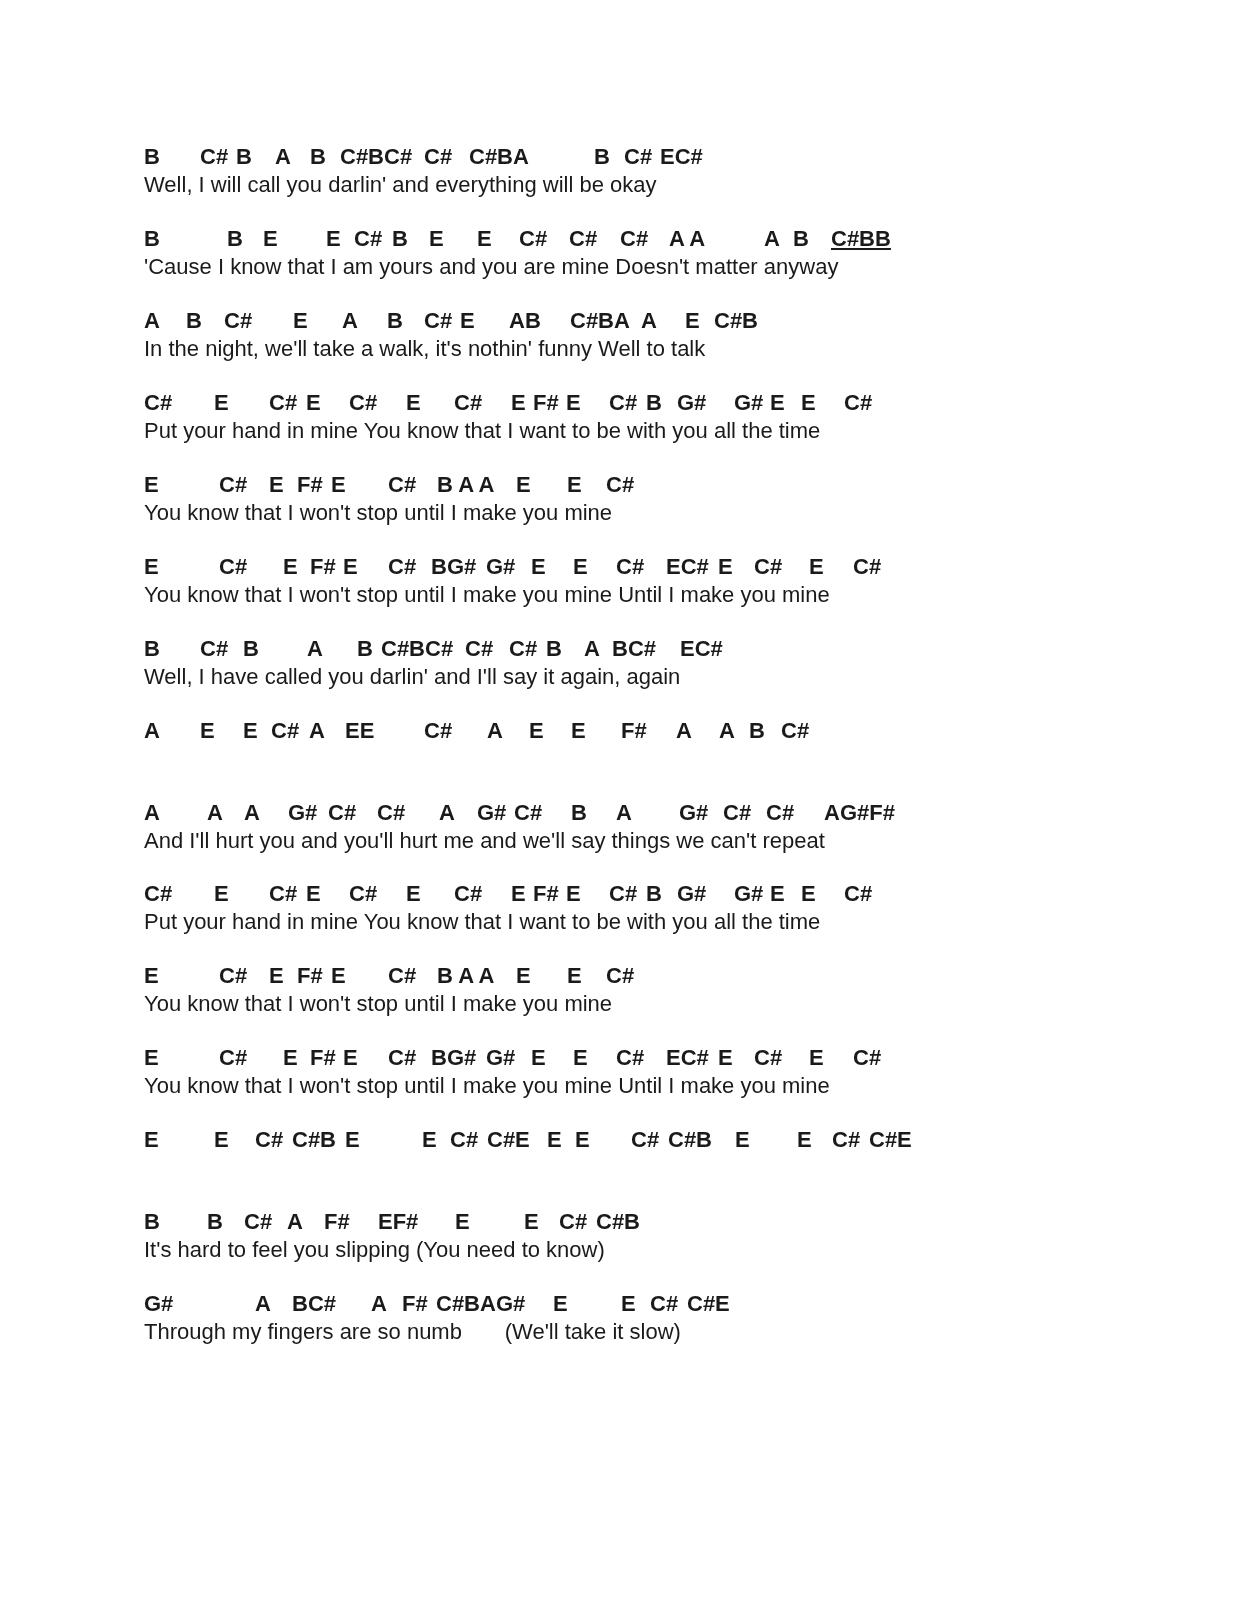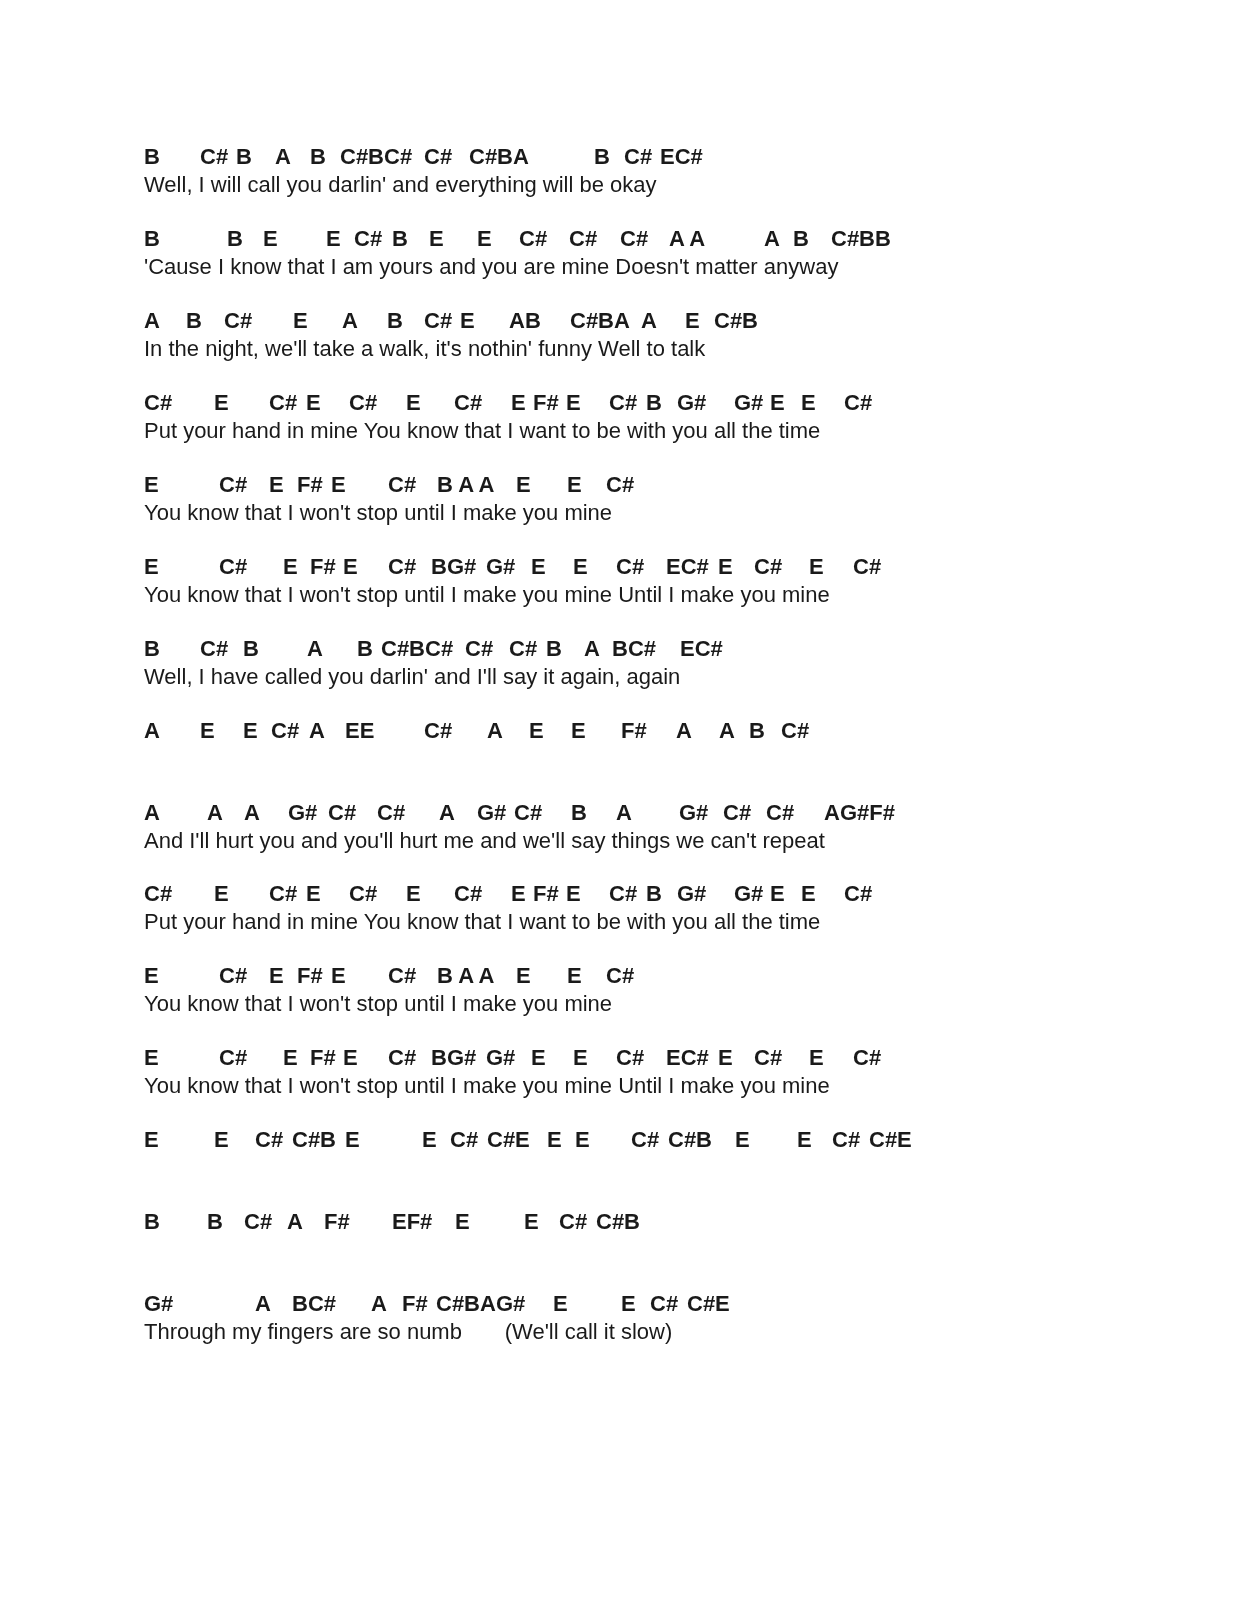--- a/index.html
+++ b/index.html
@@ -56,7 +56,7 @@
         <span class="note" style="left: 525px;">A A</span>
         <span class="note" style="left: 620px;">A</span>
         <span class="note" style="left: 649px;">B</span>
-        <span class="note" style="left: 687px;">C#BB</span>
+        <span class="note" style="left: 687px; text-decoration: underline;">C#BB</span>
       </div>
       <div class="lyric">'Cause I know that I am yours and you are mine Doesn't matter anyway</div>
     </div>

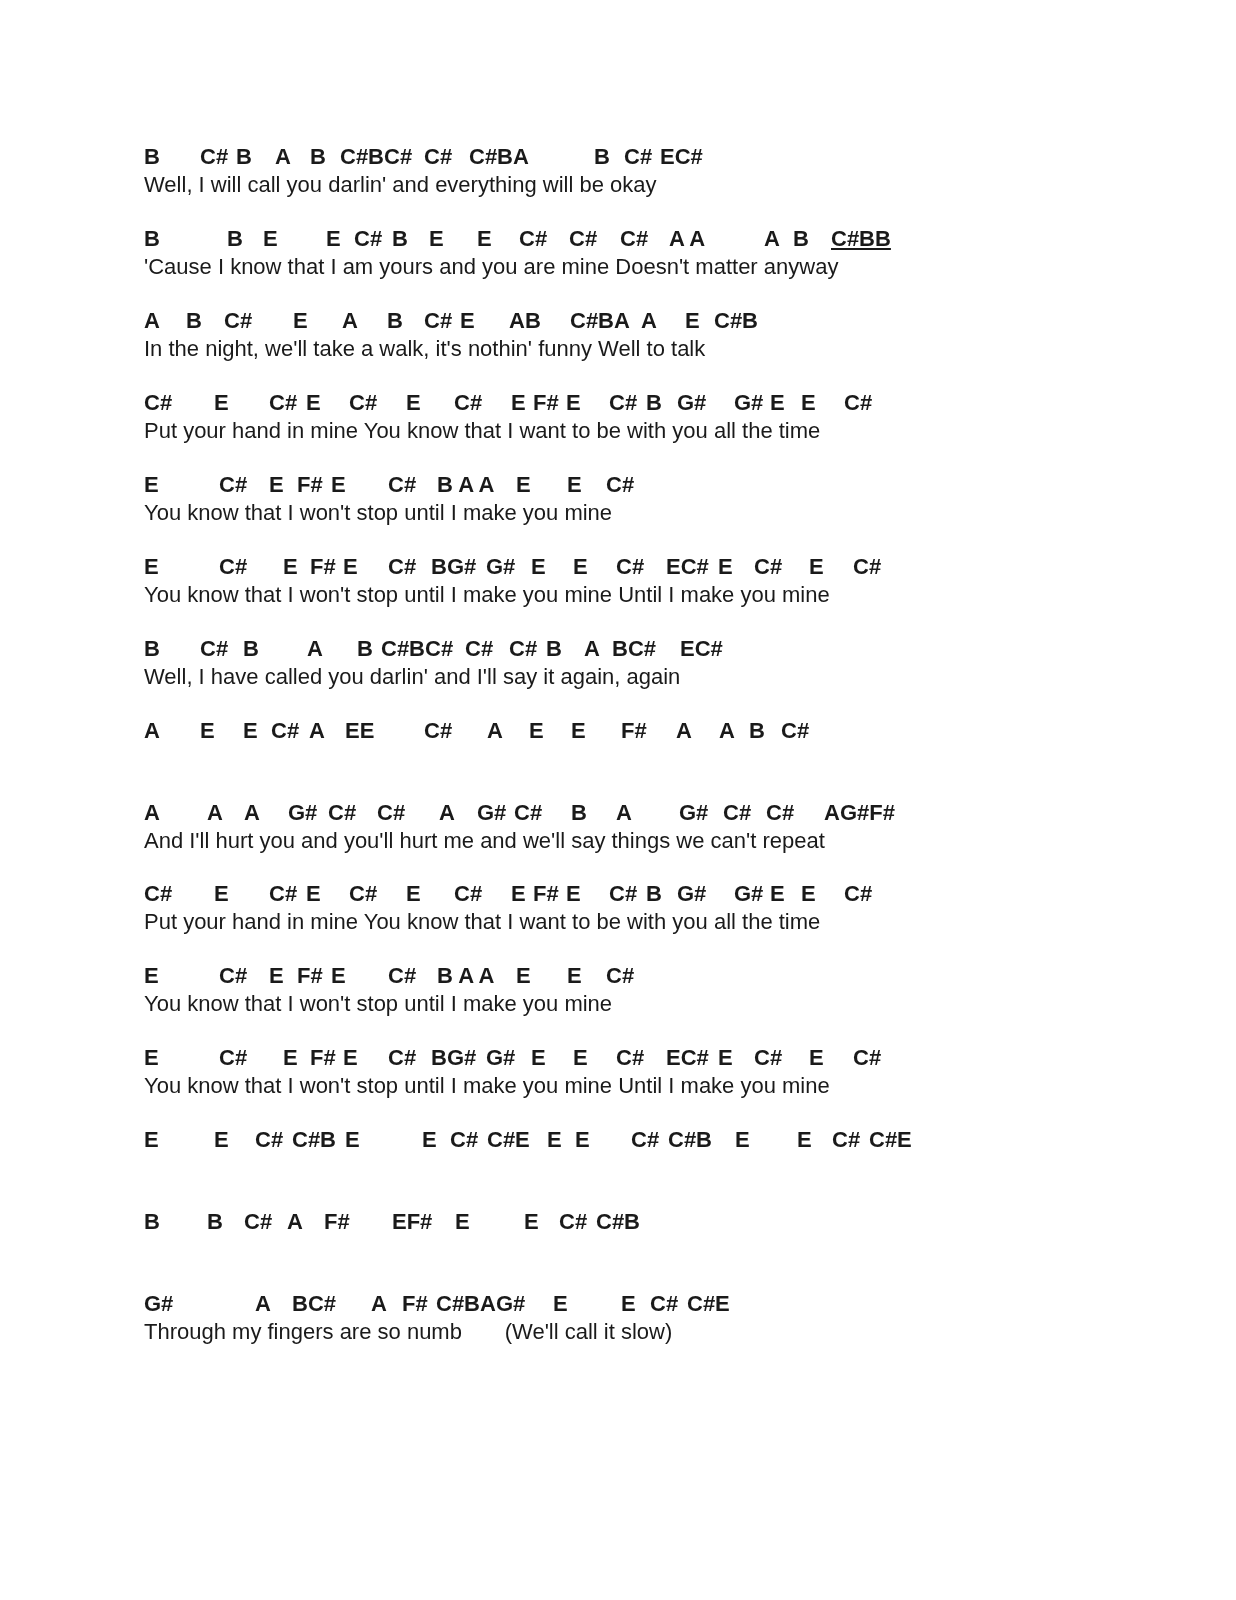--- a/index.html
+++ b/index.html
@@ -277,7 +277,7 @@
         <span class="note" style="left: 100px;">C#</span>
         <span class="note" style="left: 143px;">A</span>
         <span class="note" style="left: 180px;">F#</span>
-        <span class="note" style="left: 248px;">EF#</span>
+        <span class="note" style="left: 234px;">EF#</span>
         <span class="note" style="left: 311px;">E</span>
         <span class="note" style="left: 380px;">E</span>
         <span class="note" style="left: 415px;">C#</span>

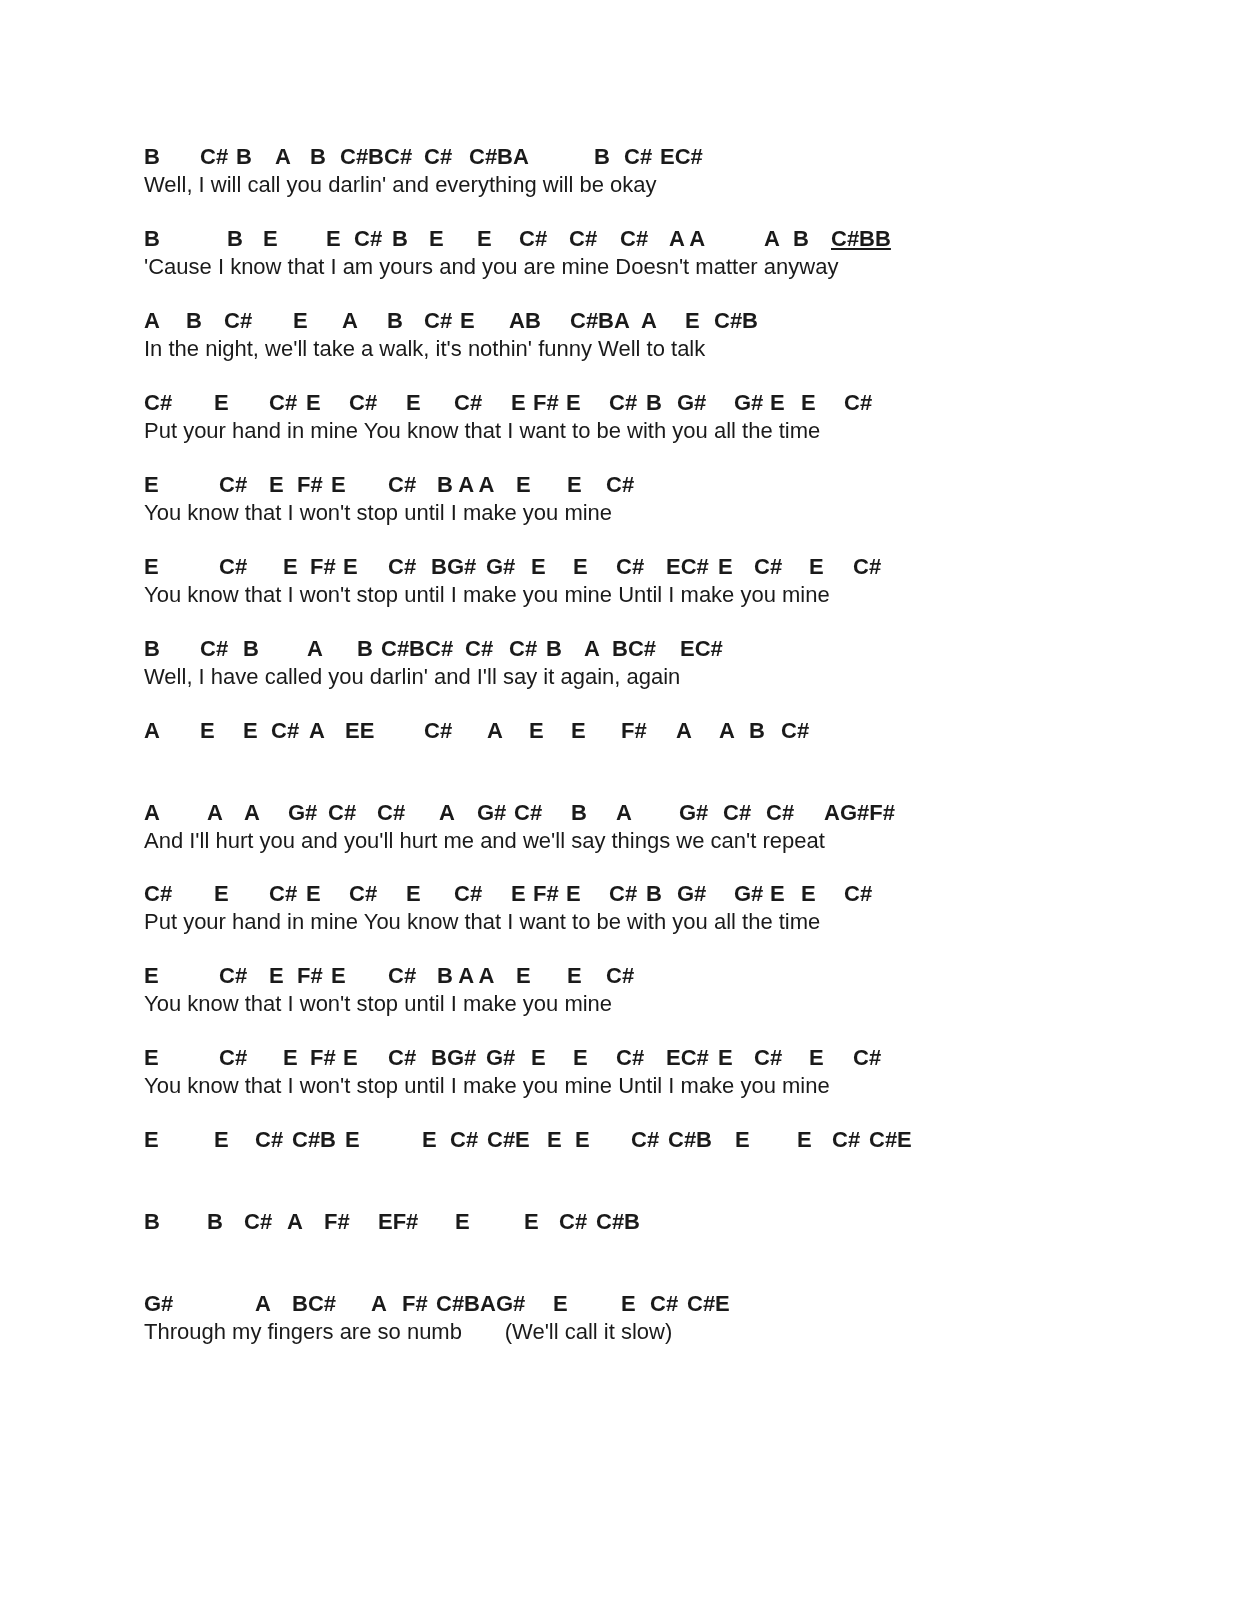--- a/index.html
+++ b/index.html
@@ -283,6 +283,7 @@
         <span class="note" style="left: 415px;">C#</span>
         <span class="note" style="left: 452px;">C#B</span>
       </div>
+      <div class="lyric">It's hard to feel you slipping (You need to know)</div>
     </div>
     <div class="block" style="top: 1291px;">
       <div class="notes">

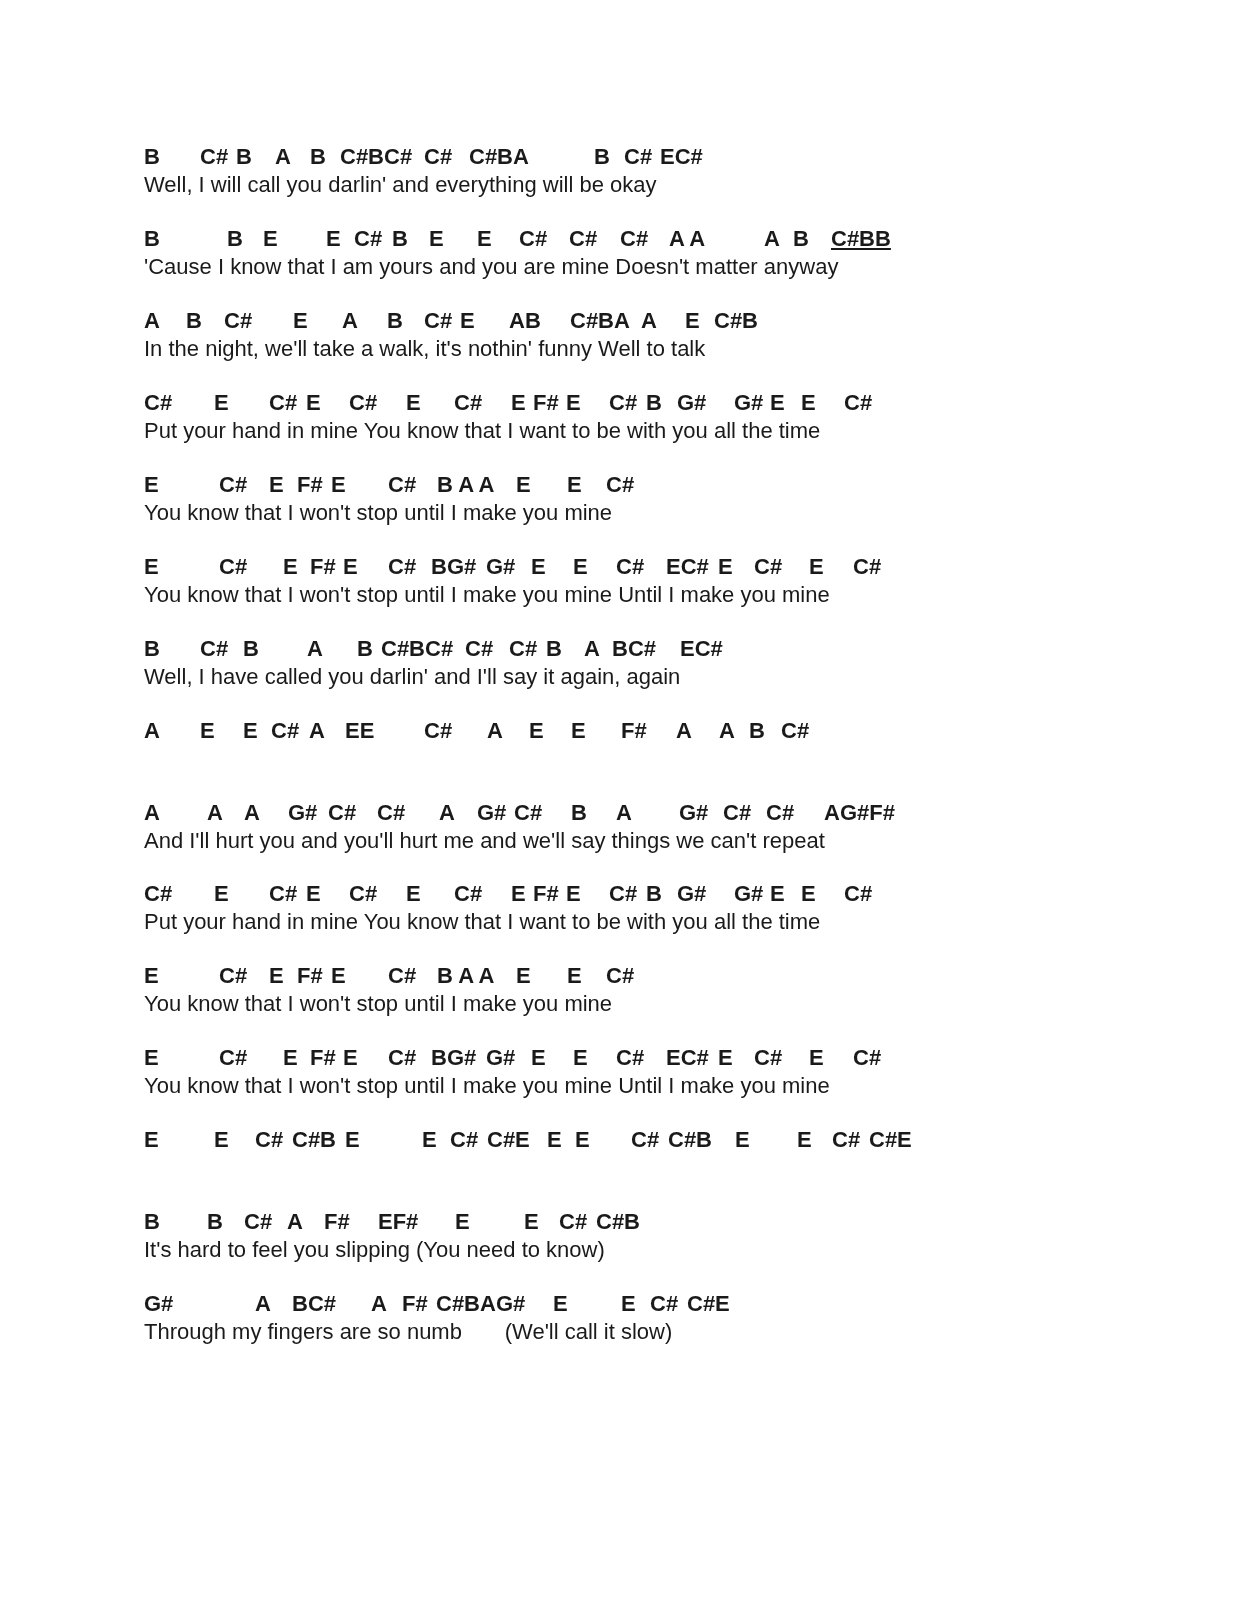--- a/index.html
+++ b/index.html
@@ -298,7 +298,7 @@
         <span class="note" style="left: 506px;">C#</span>
         <span class="note" style="left: 543px;">C#E</span>
       </div>
-      <div class="lyric">Through my fingers are so numb       (We'll call it slow)</div>
+      <div class="lyric">Through my fingers are so numb       (We'll take it slow)</div>
     </div>
   </div>
 

